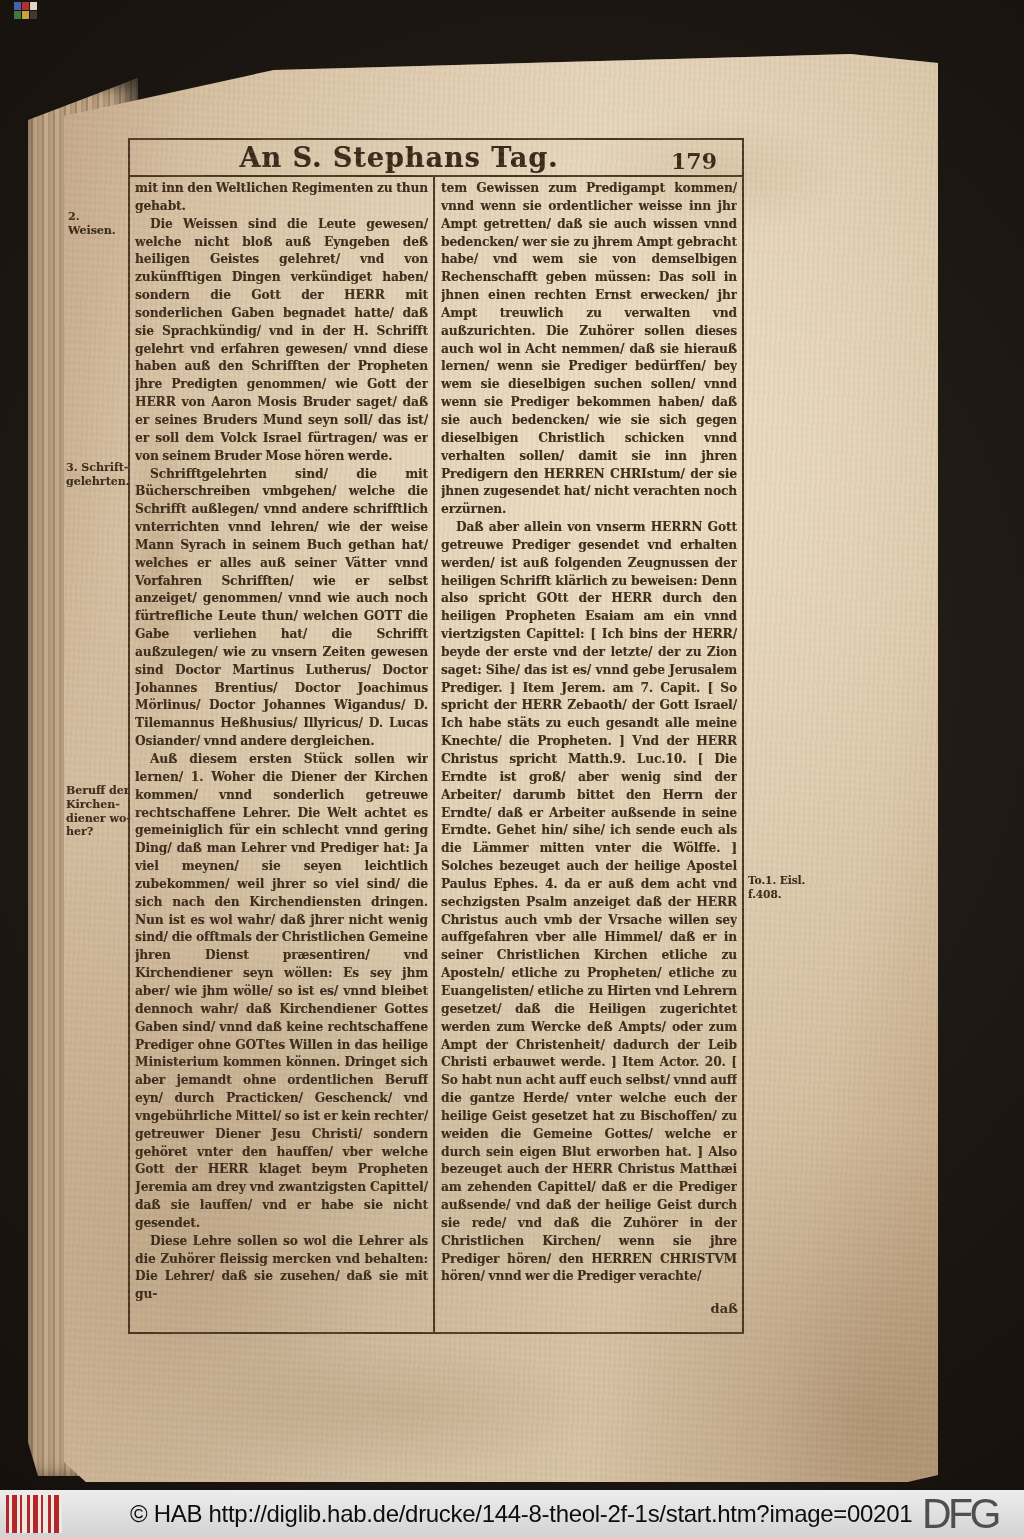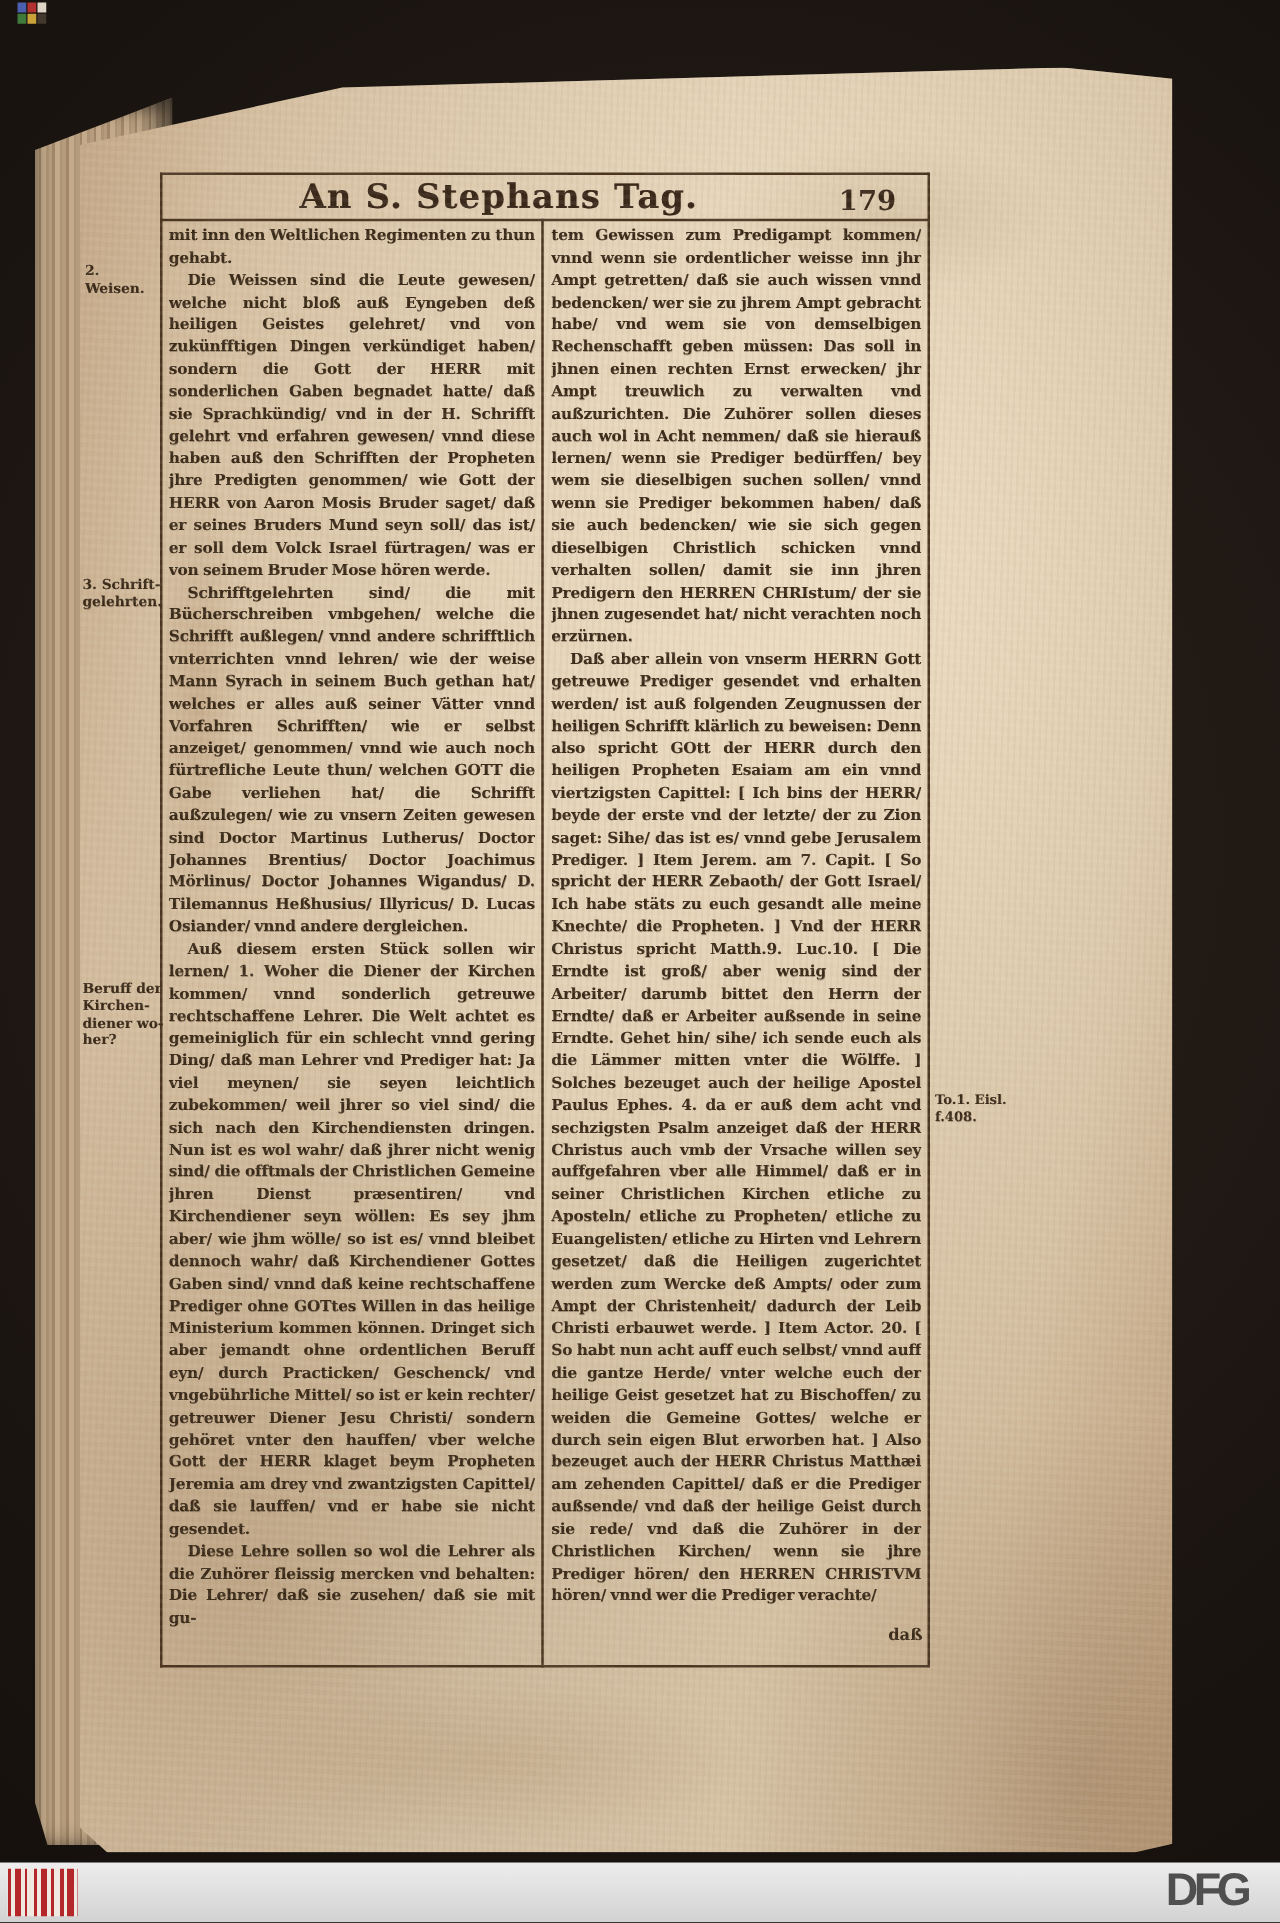--- a/index.html
+++ b/index.html
@@ -182,6 +182,7 @@
 
   <div class="footer">
     <div class="calib-bars"></div>
+    <div class="footer-url">© HAB http://diglib.hab.de/drucke/144-8-theol-2f-1s/start.htm?image=00201</div>
     <div class="dfg-logo">DFG</div>
   </div>
 

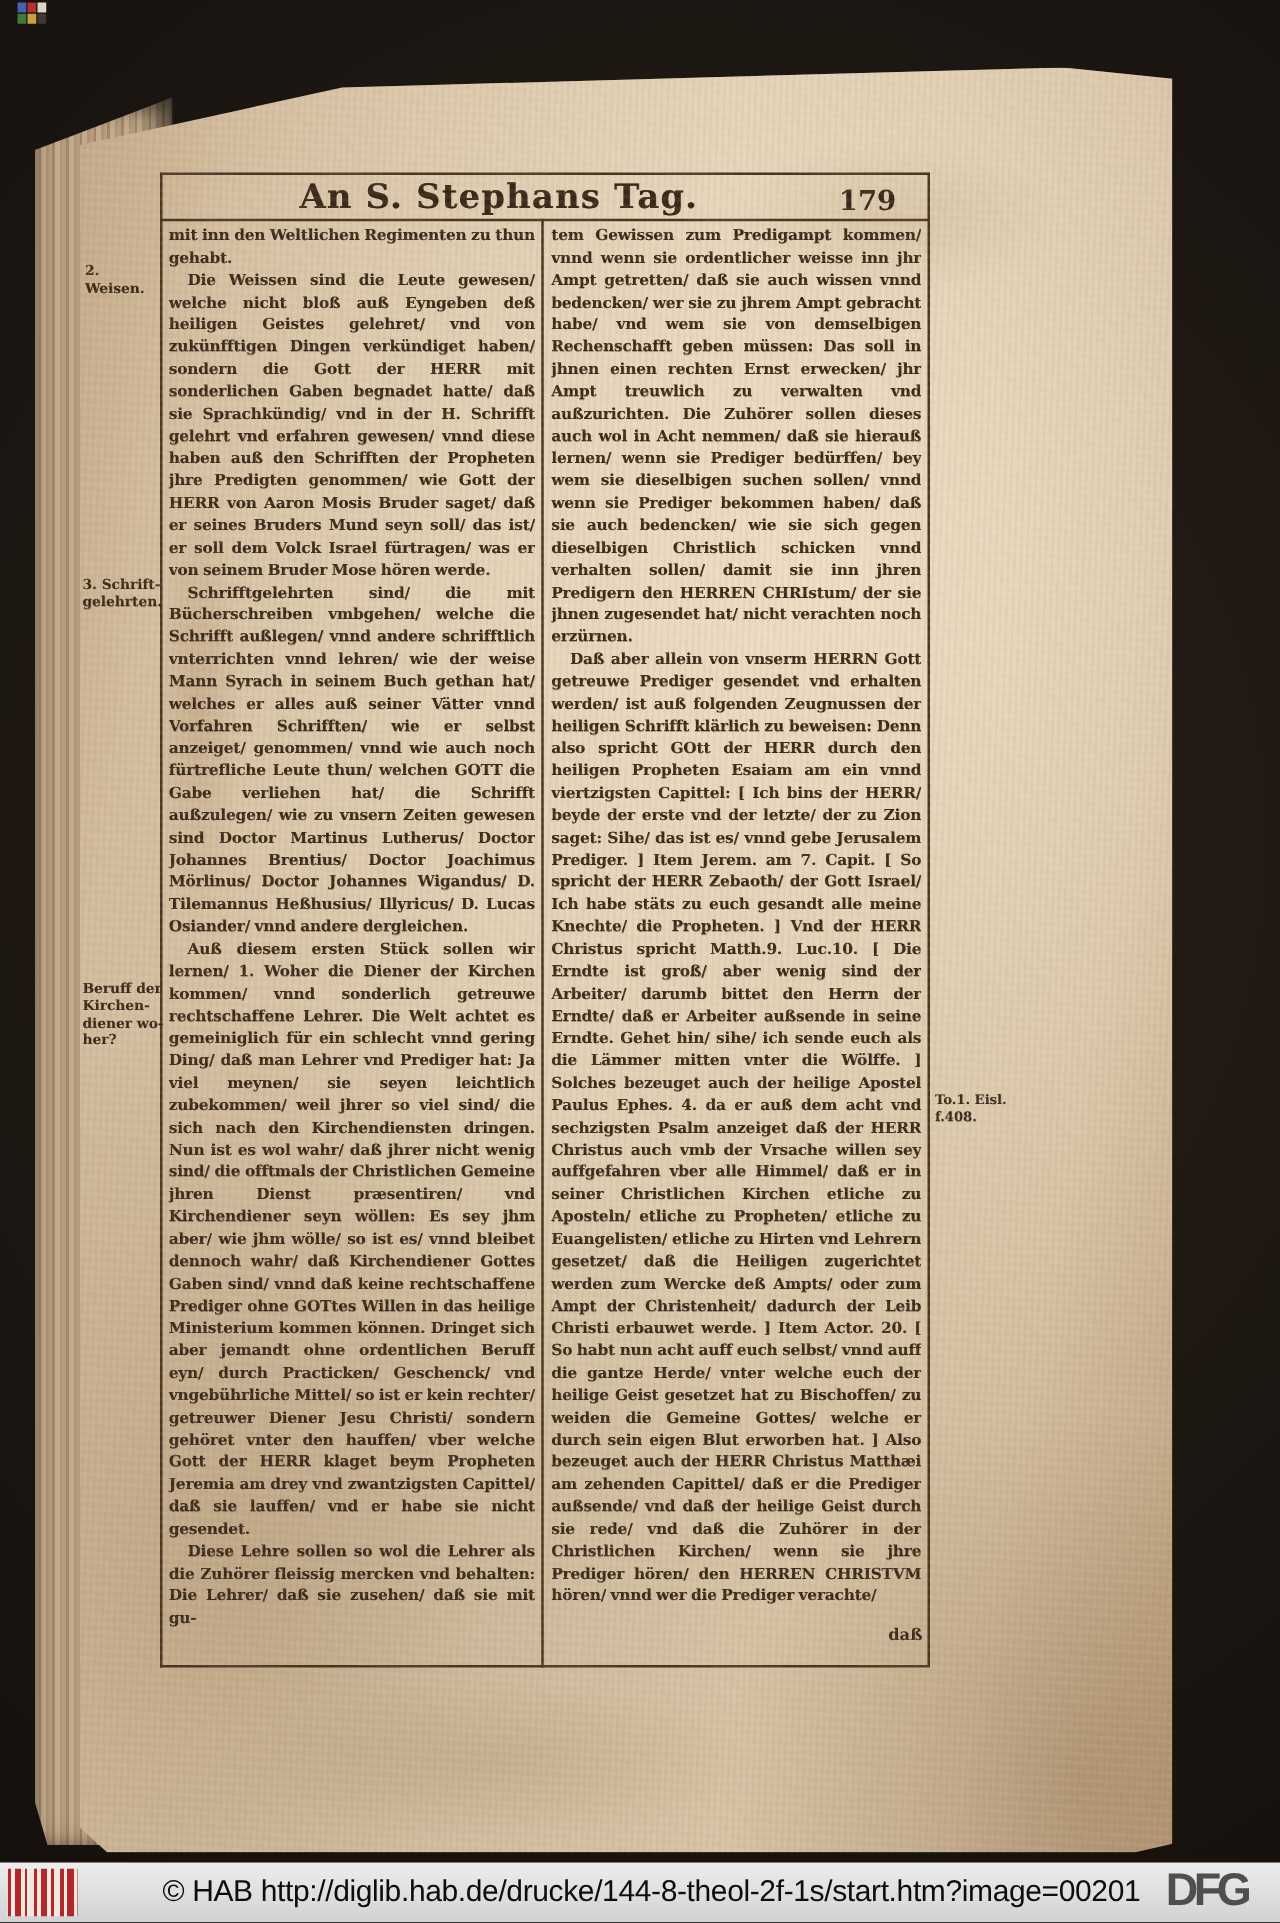--- a/index.html
+++ b/index.html
@@ -114,7 +114,7 @@
   }
   .dfg-logo {
     position:absolute; right:26px; top:1px;
-    font-size:36px; font-weight:700; color:#4f4f4f; letter-spacing:-3.5px;
+    font-size:41px; font-weight:400; color:#4f4f4f; letter-spacing:-3.5px;
     transform:scaleY(1.02);
     text-align:right;
   }

